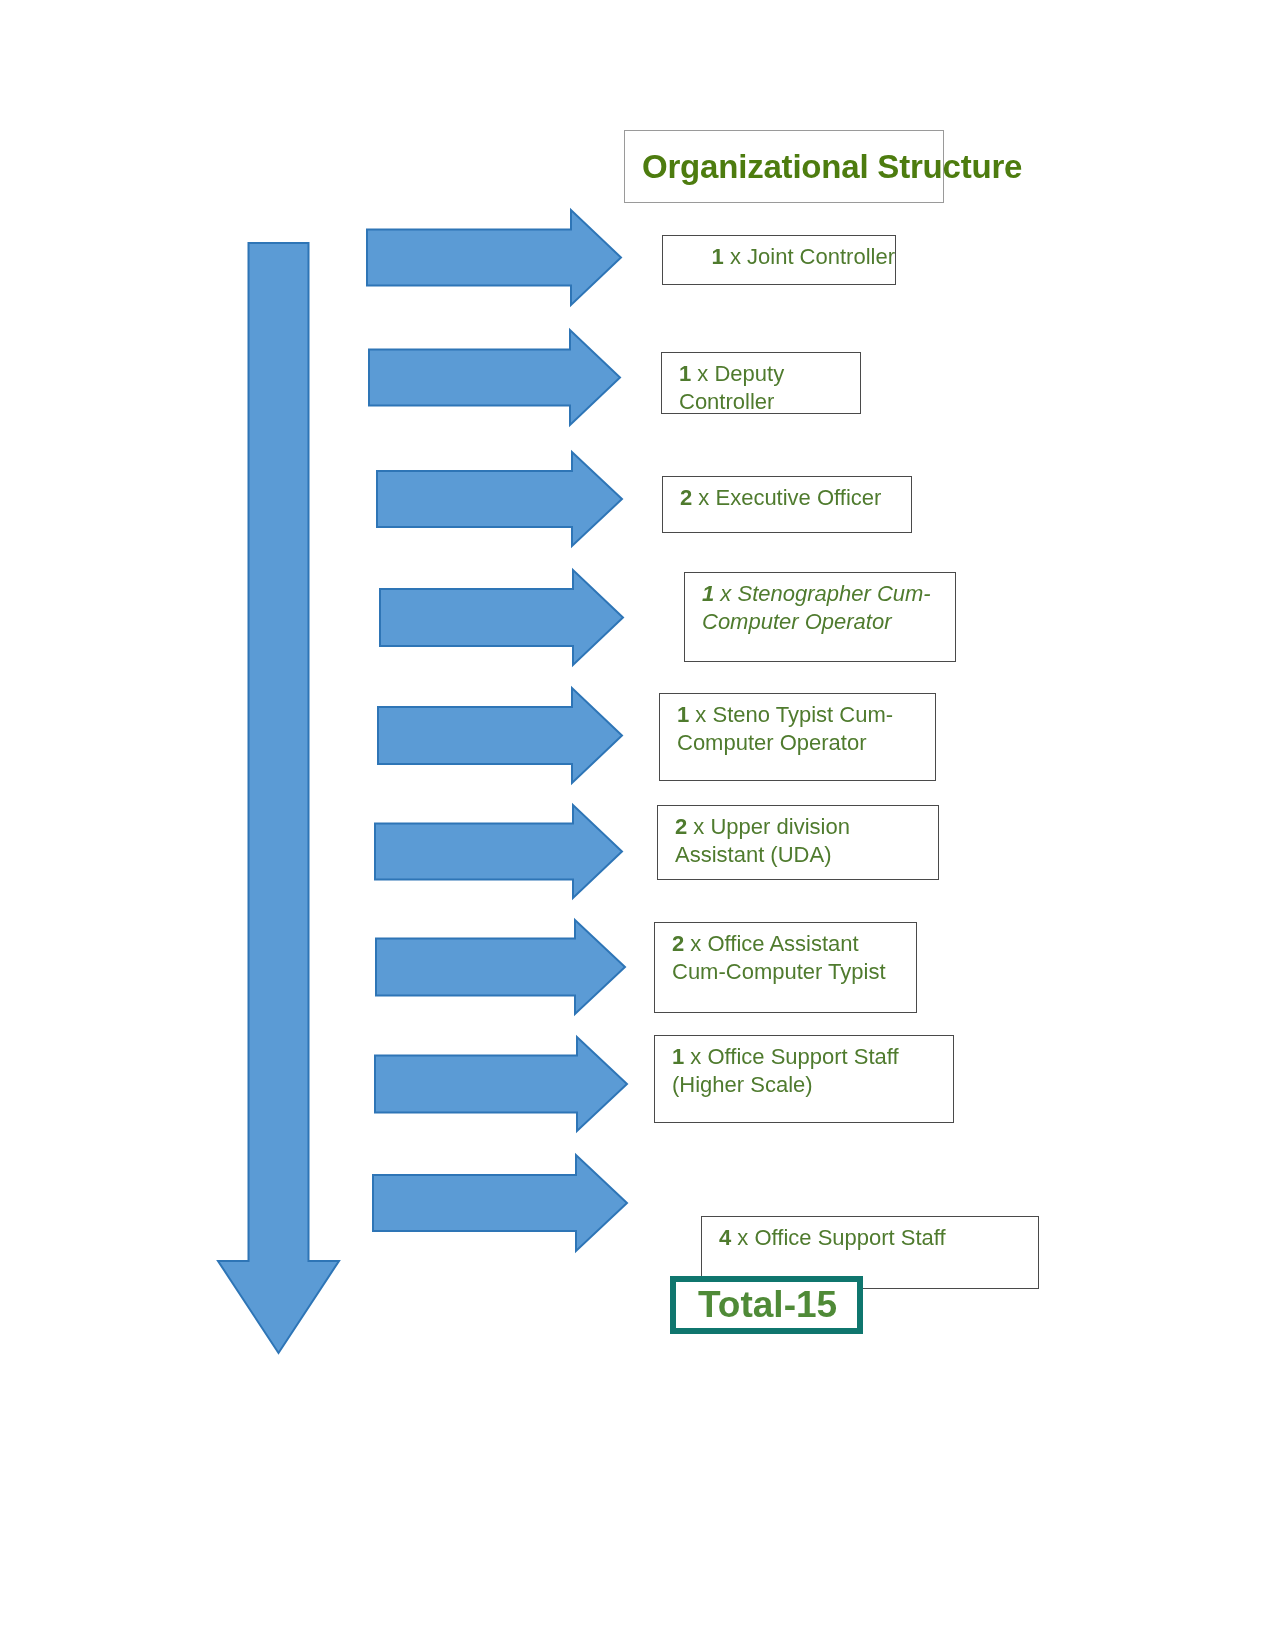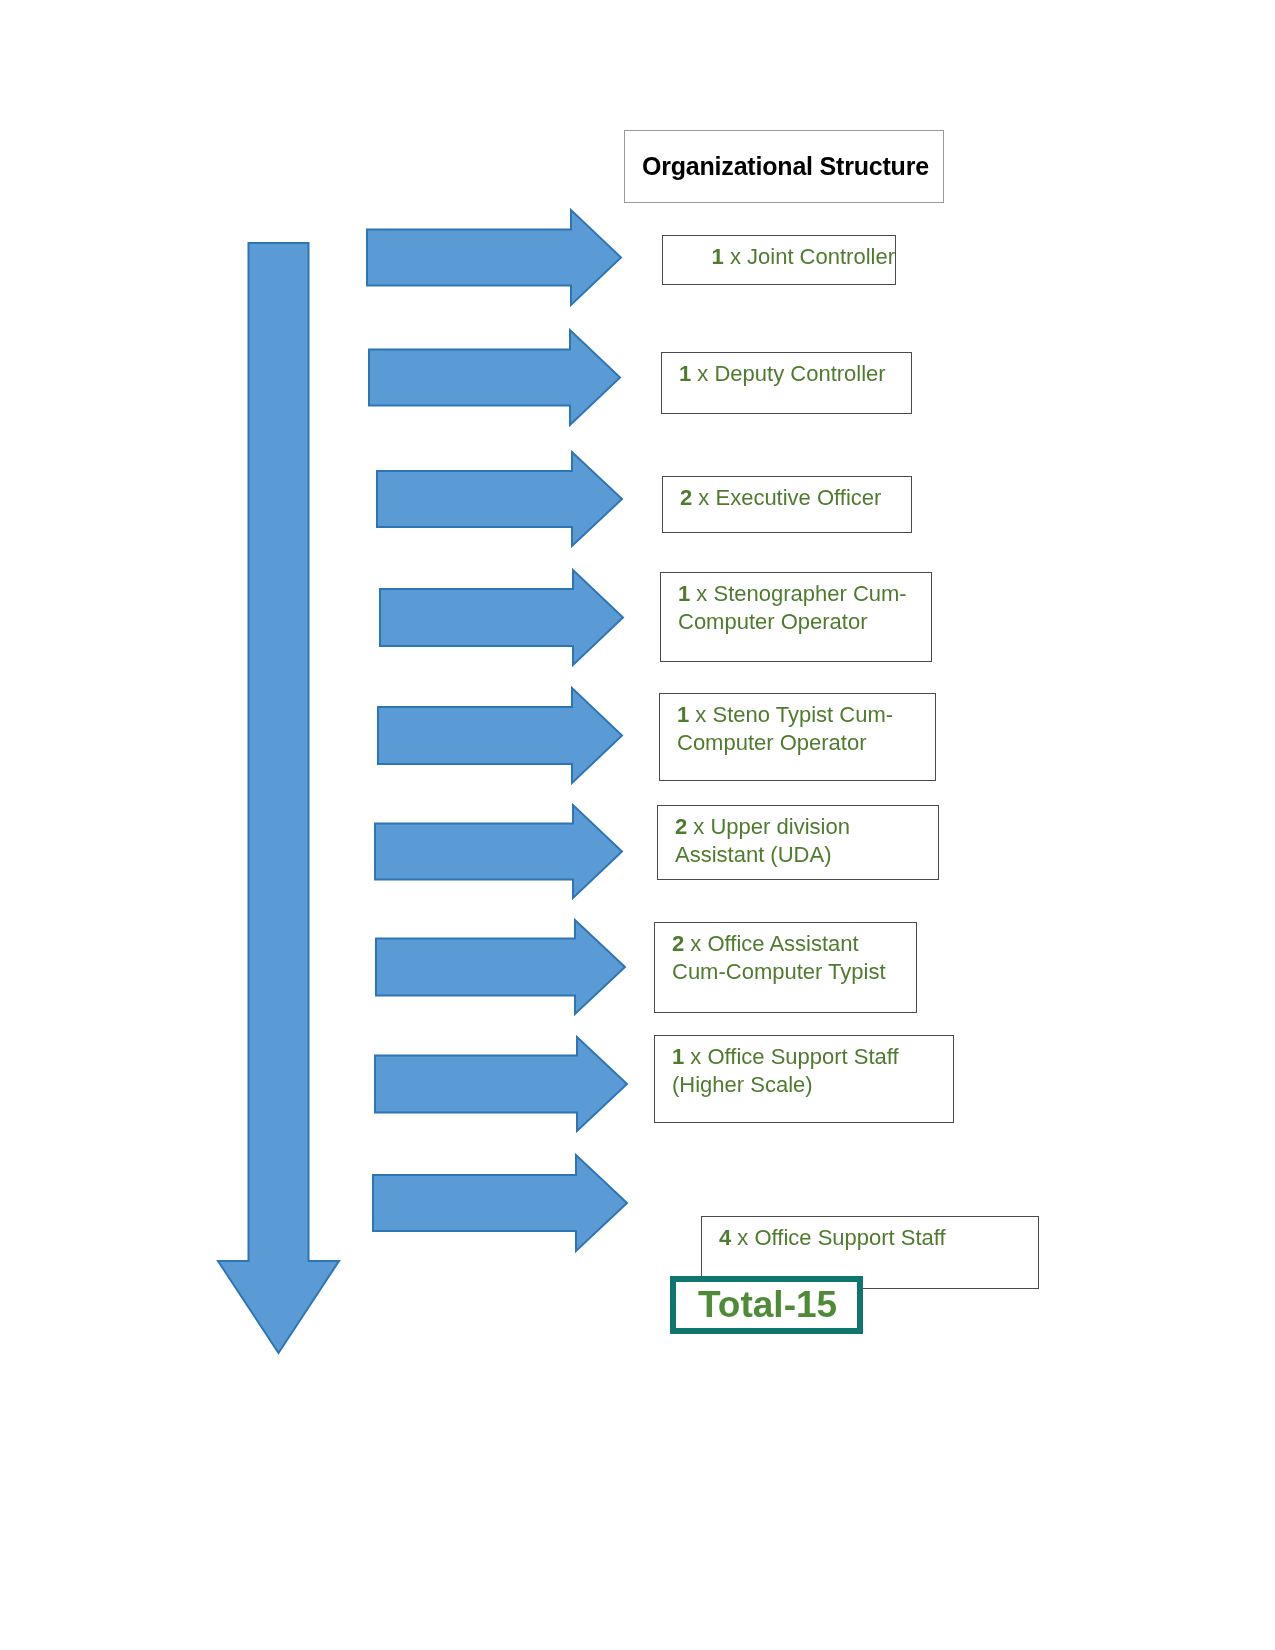--- a/index.html
+++ b/index.html
@@ -29,9 +29,9 @@
     align-items: center;
   }
   .title-text {
-    font-size: 25px;
+    font-size: 33px;
     font-weight: bold;
-    color: #000000;
+    color: #4d7c0f;
     padding-left: 17px;
     letter-spacing: -0.2px;
     white-space: nowrap;

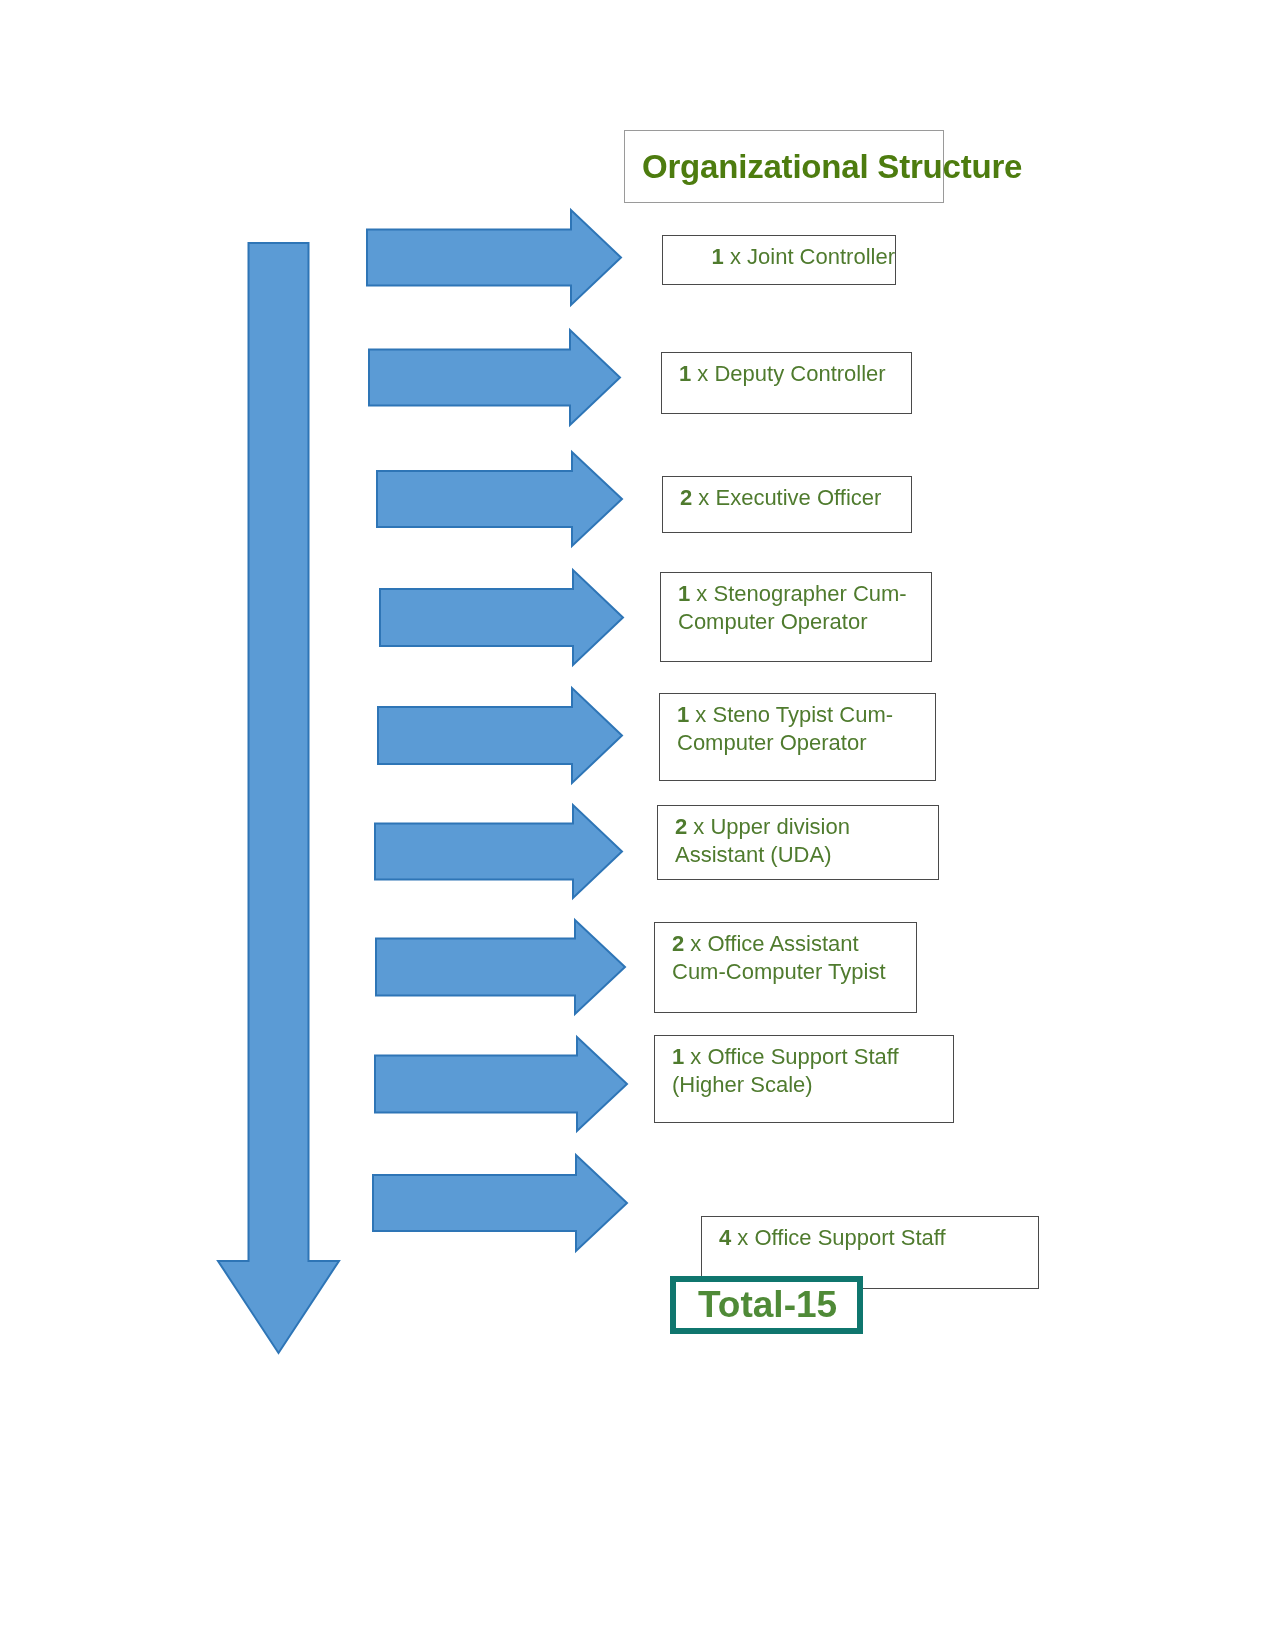--- a/index.html
+++ b/index.html
@@ -158,7 +158,7 @@
       <div class="role-box" style="left: 662px; top: 235px; width: 234px; height: 50px; justify-content: flex-end;">
         <div class="role-text"><span class="role-count">1</span><span> x Joint Controller</span></div>
       </div>
-      <div class="role-box" style="left: 661px; top: 352px; width: 251px; height: 62px;">
+      <div class="role-box" style="left: 661px; top: 352px; width: 200px; height: 62px;">
         <div class="role-text"><span class="role-count">1</span><span> x Deputy Controller</span></div>
       </div>
       <div class="role-box" style="left: 662px; top: 476px; width: 250px; height: 57px;">

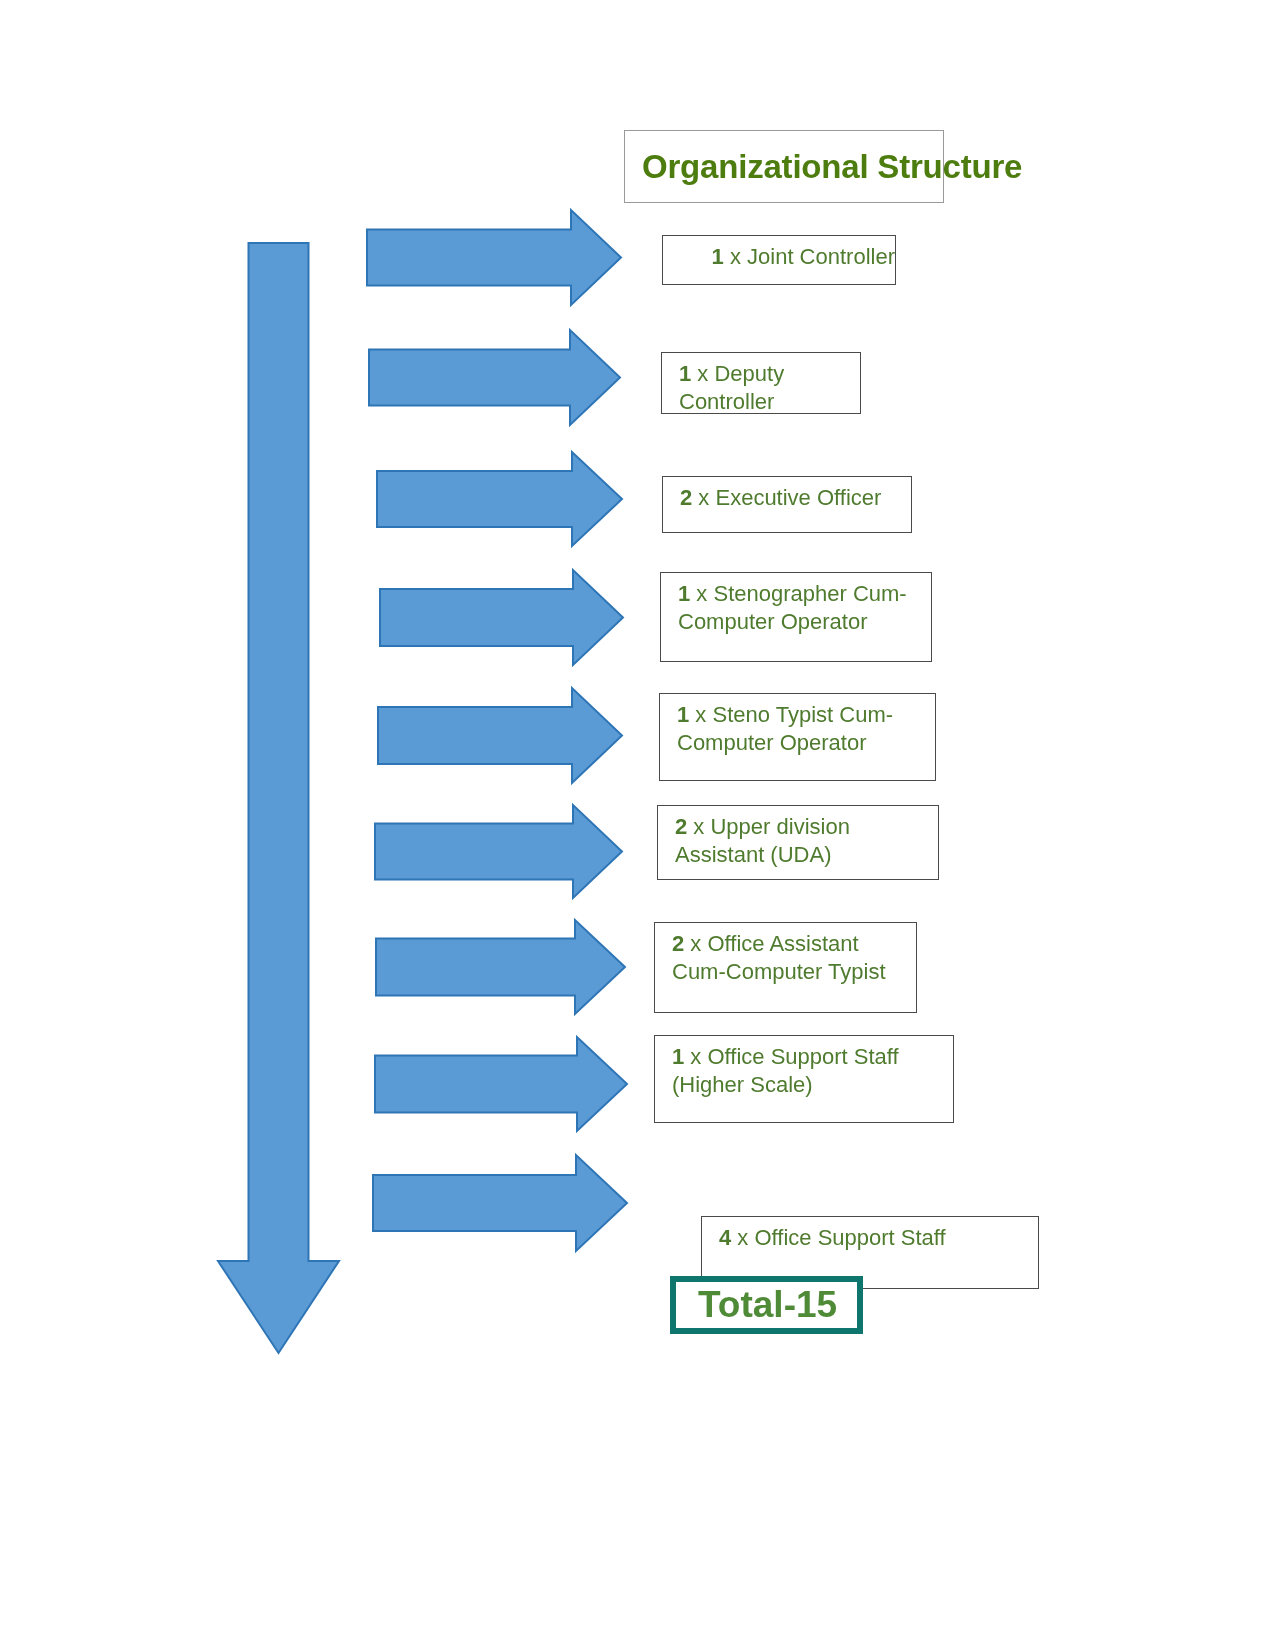--- a/index.html
+++ b/index.html
@@ -164,7 +164,7 @@
       <div class="role-box" style="left: 662px; top: 476px; width: 250px; height: 57px;">
         <div class="role-text"><span class="role-count">2</span><span> x Executive Officer</span></div>
       </div>
-      <div class="role-box" style="left: 660px; top: 572px; width: 272px; height: 90px;">
+      <div class="role-box" style="left: 684px; top: 572px; width: 272px; height: 90px; font-style: italic;">
         <div class="role-text"><span class="role-count">1</span><span> x Stenographer Cum-
 Computer Operator</span></div>
       </div>

